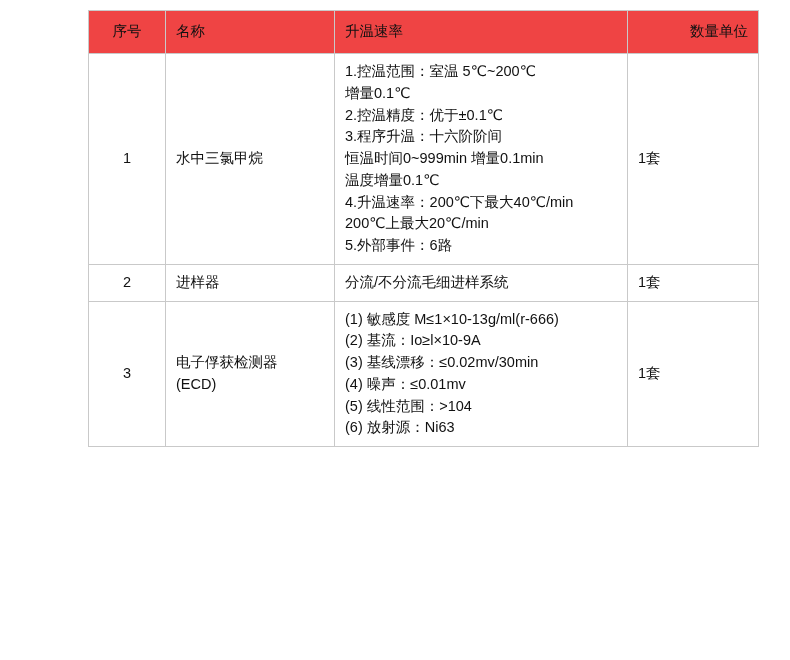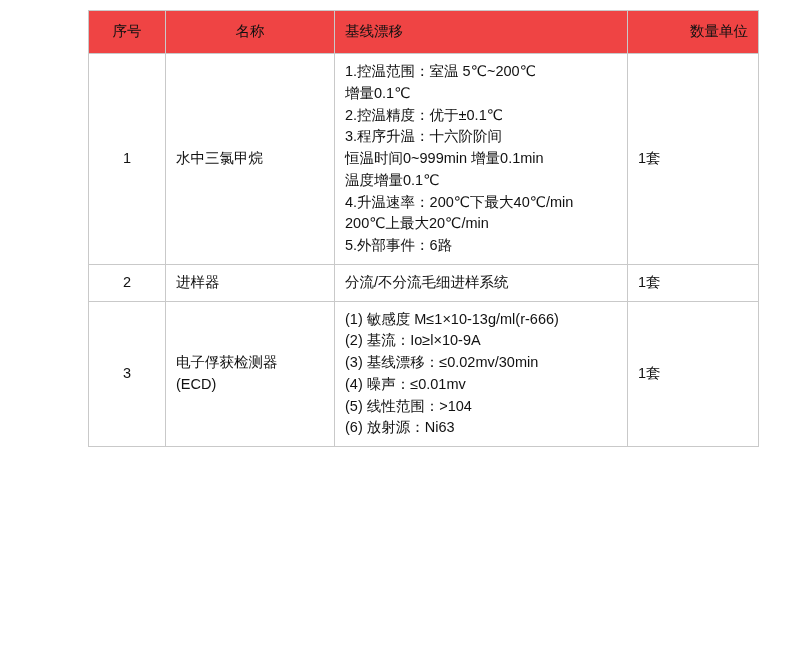--- a/index.html
+++ b/index.html
@@ -52,7 +52,7 @@
     background: #ef4444;
   }
   .col-no   { width: 56px;  text-align: center; }
-  .col-name { width: 148px; text-align: center; }
+  .col-name { width: 148px; text-align: left; }
   .col-spec { width: 272px; text-align: left; }
   .col-qty  { width: 110px; text-align: right; }
   td.cell-no  { text-align: center; }

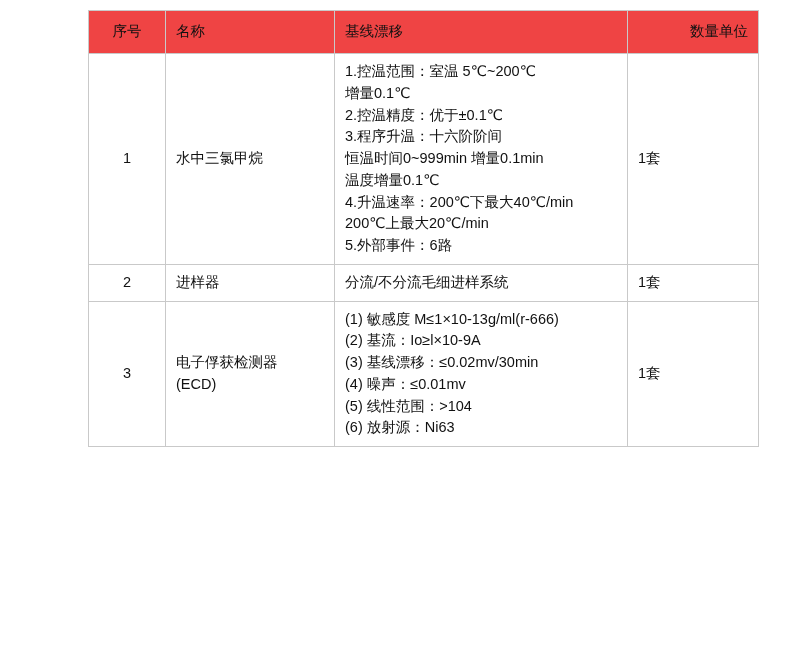--- a/index.html
+++ b/index.html
@@ -69,7 +69,7 @@
       <tr>
         <th class="col-no">序号</th>
         <th class="col-name">名称</th>
-        <th class="col-spec">基线漂移</th>
+        <th class="col-spec">升温速率</th>
         <th class="col-qty">数量单位</th>
       </tr>
     </thead>

